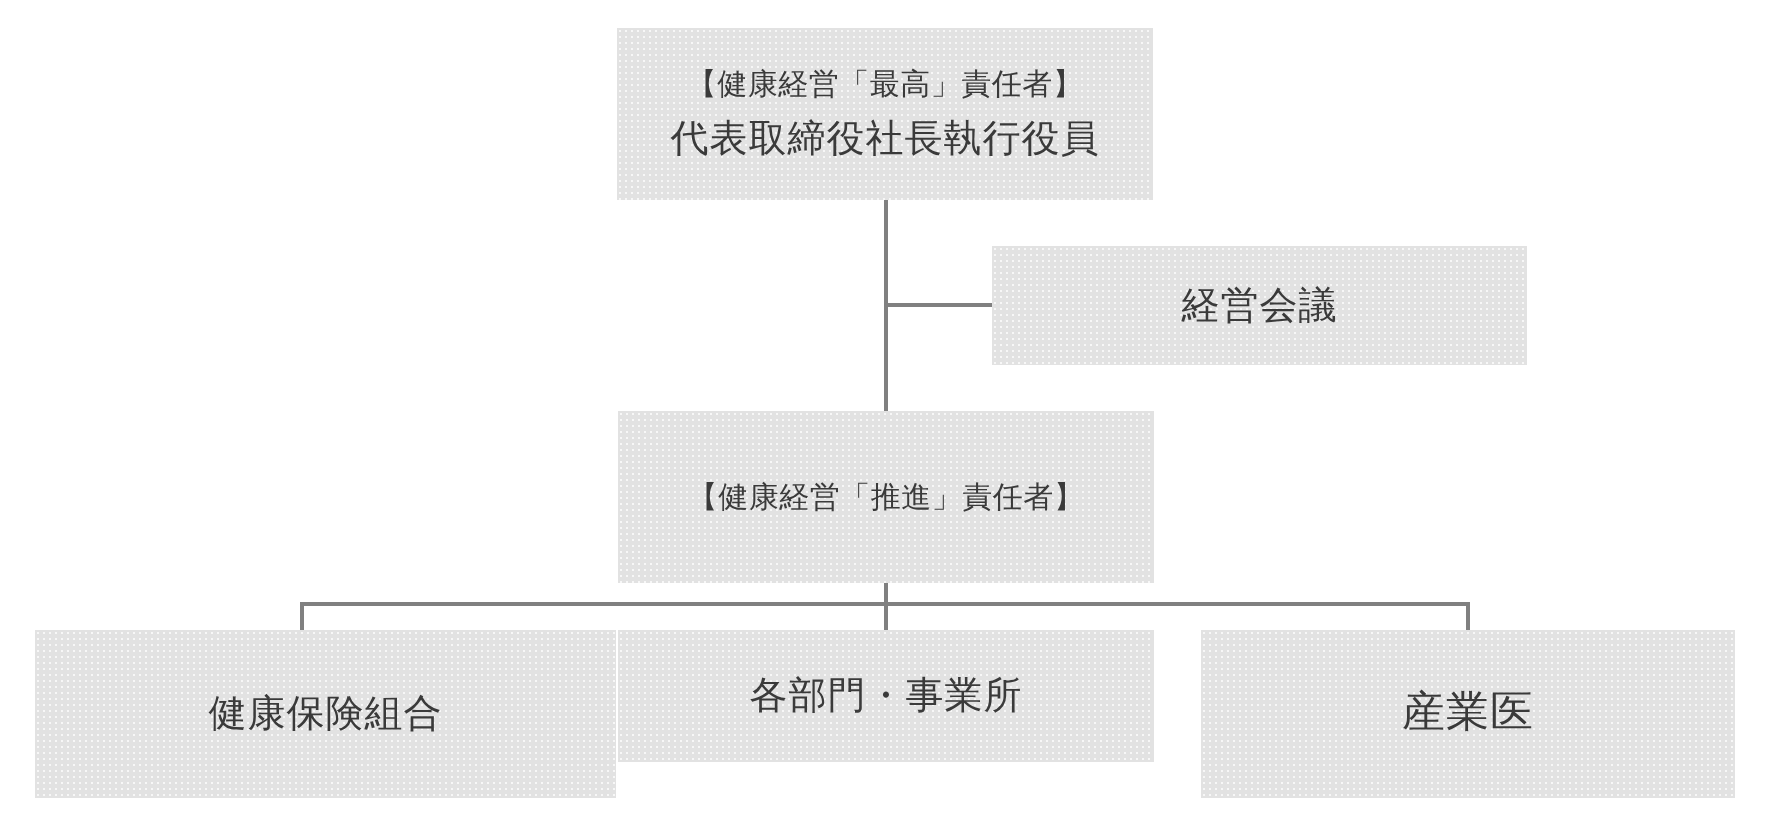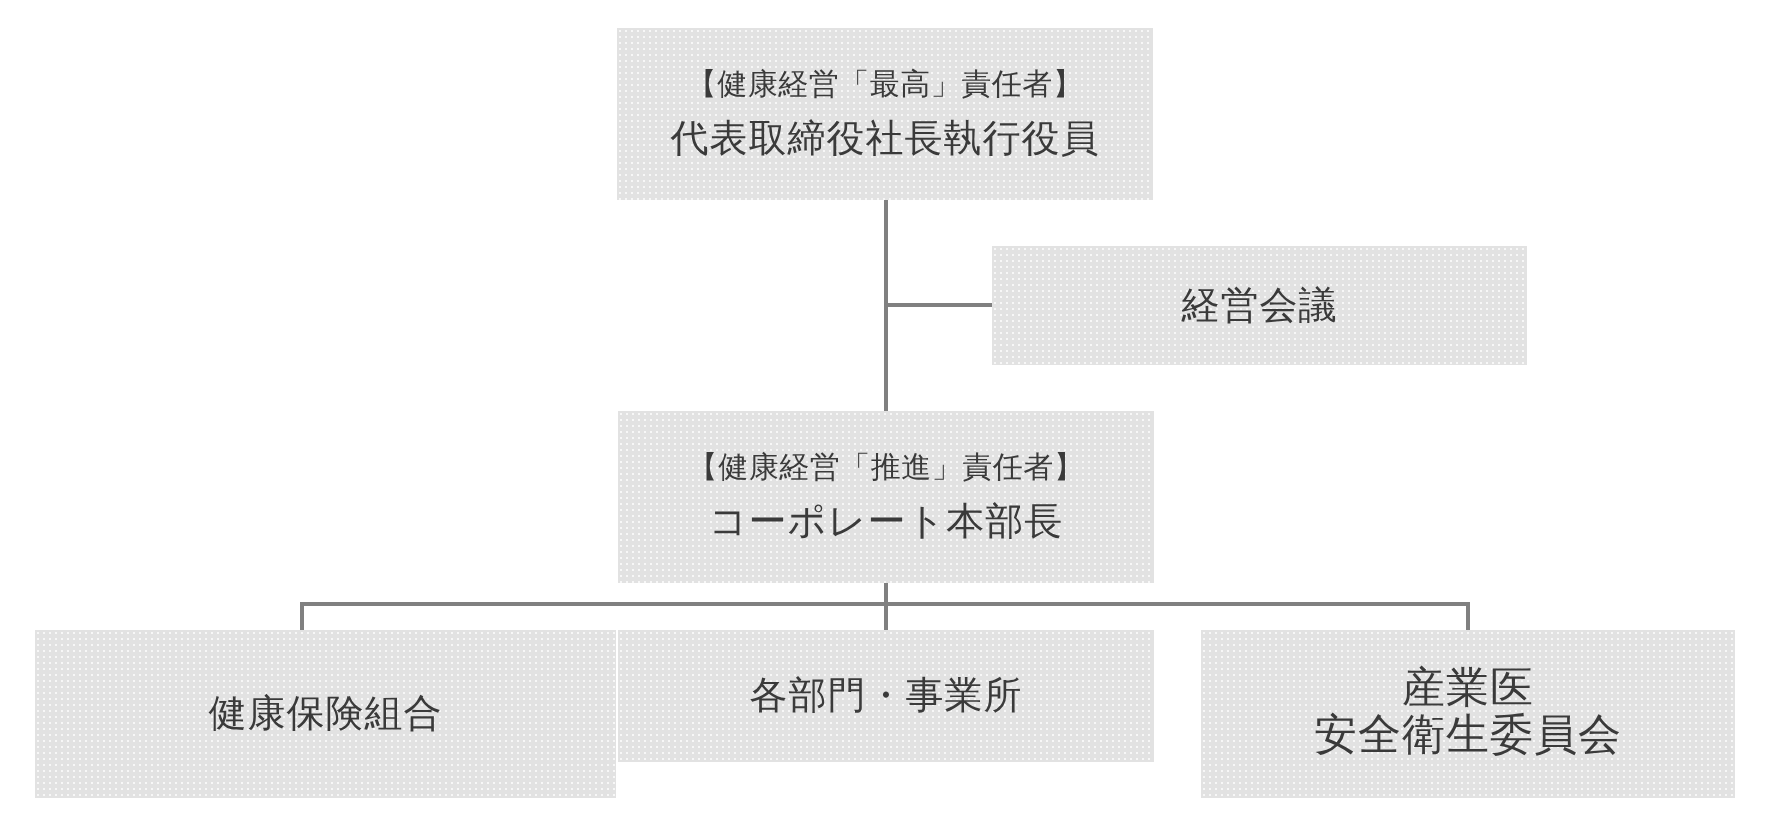--- a/index.html
+++ b/index.html
@@ -71,7 +71,6 @@
 
   <div class="node node-middle">
     <div class="node-title">【健康経営「推進」責任者】</div>
-    <div class="node-name">コーポレート本部長</div>
   </div>
 
   <div class="node node-bottom-left">

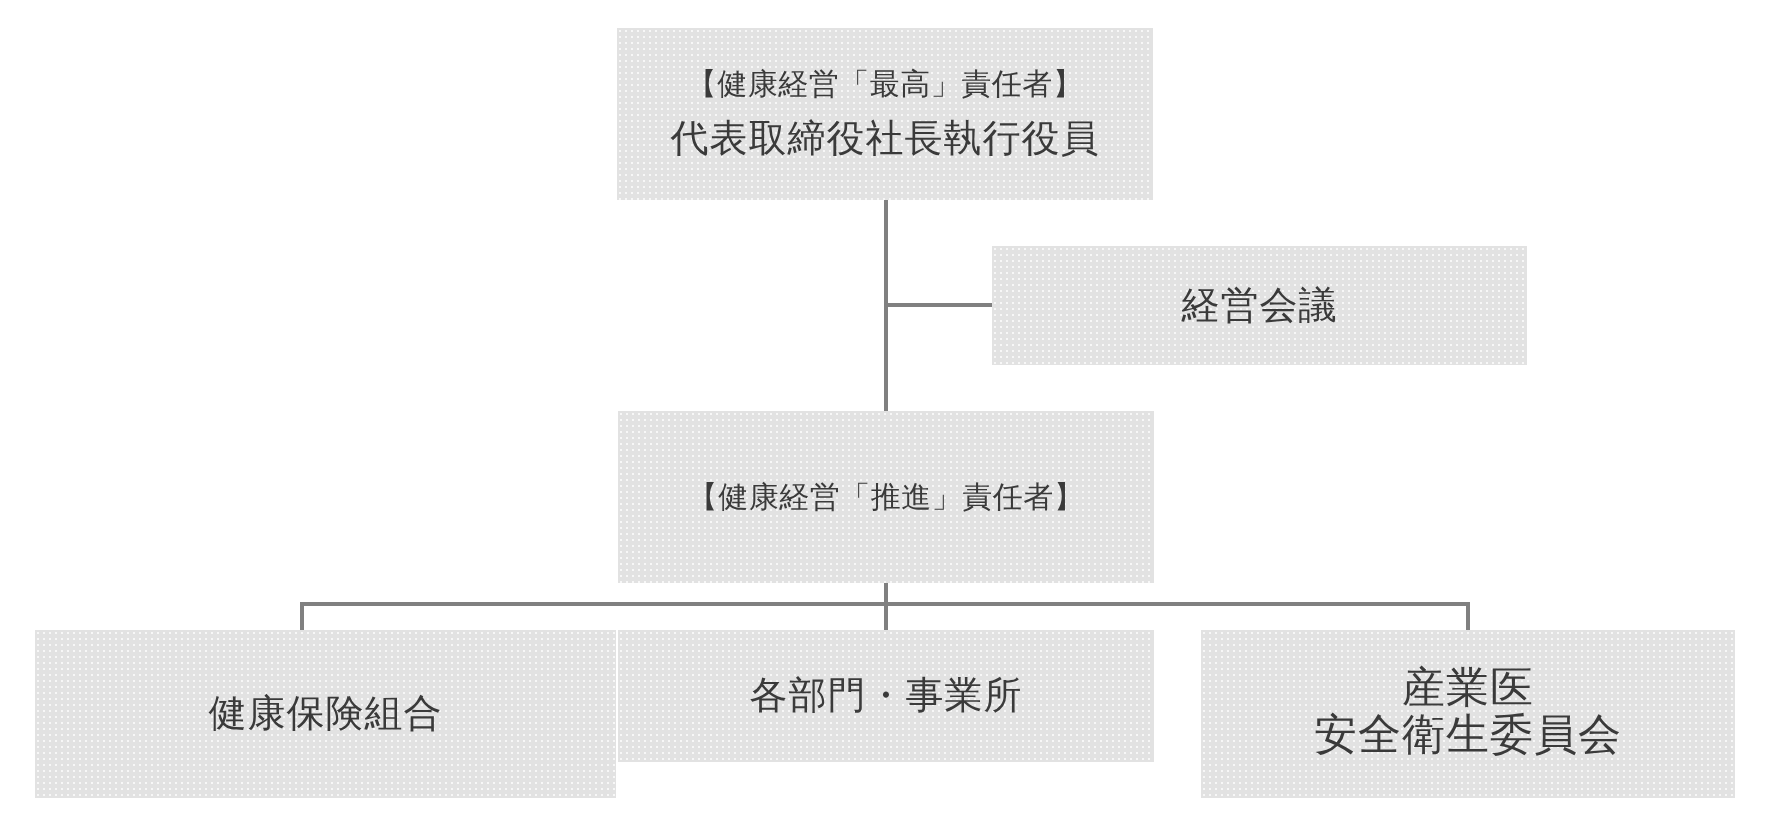--- a/index.html
+++ b/index.html
@@ -83,7 +83,6 @@
 
   <div class="node node-bottom-right">
     <div class="node-line">産業医</div>
-    <div class="node-line">安全衛生委員会</div>
   </div>
 
 </div>

